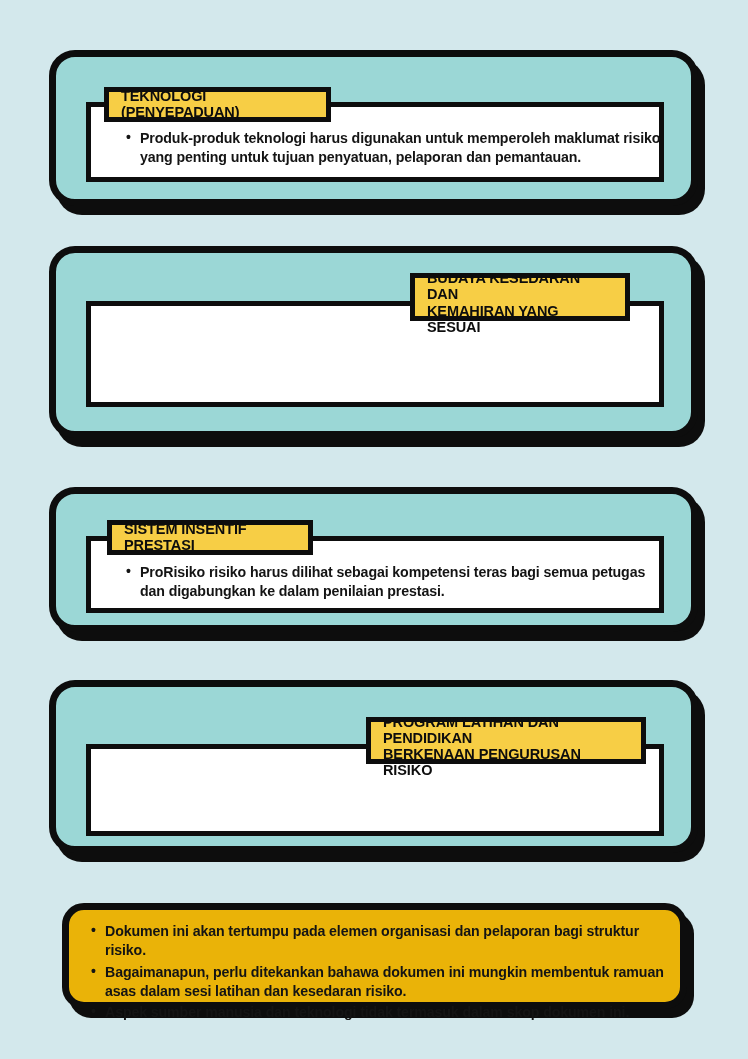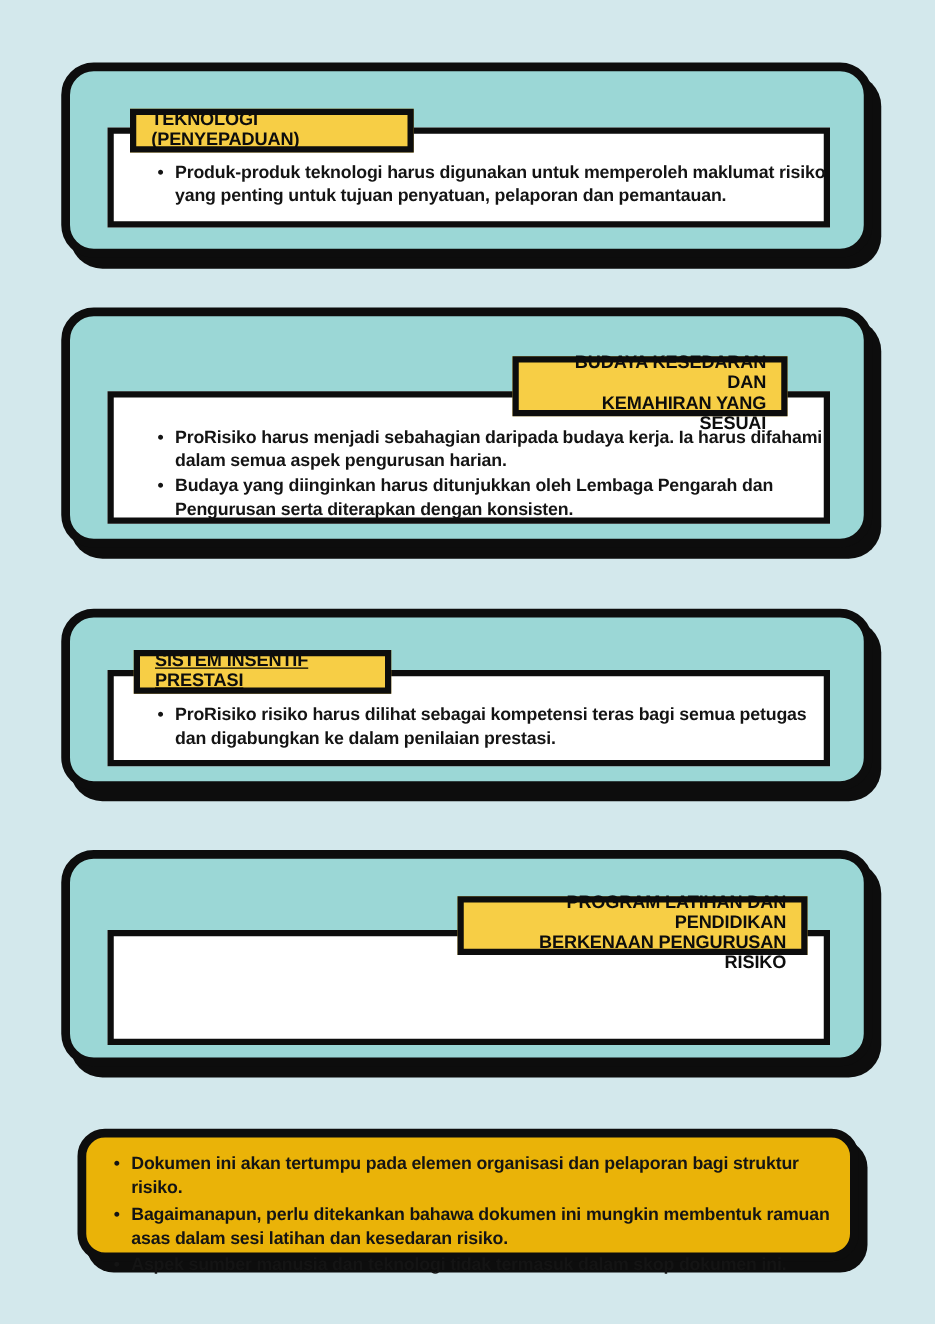--- a/index.html
+++ b/index.html
@@ -69,7 +69,7 @@
     letter-spacing: -0.1px;
     white-space: pre-line;
   }
-  .title-tag.center .title-text { text-align: right; width: 100%; margin-top: 12px; }
+  .title-tag.center .title-text { text-align: left; width: 100%; margin-top: 12px; }
 
   
   ul.bullets {

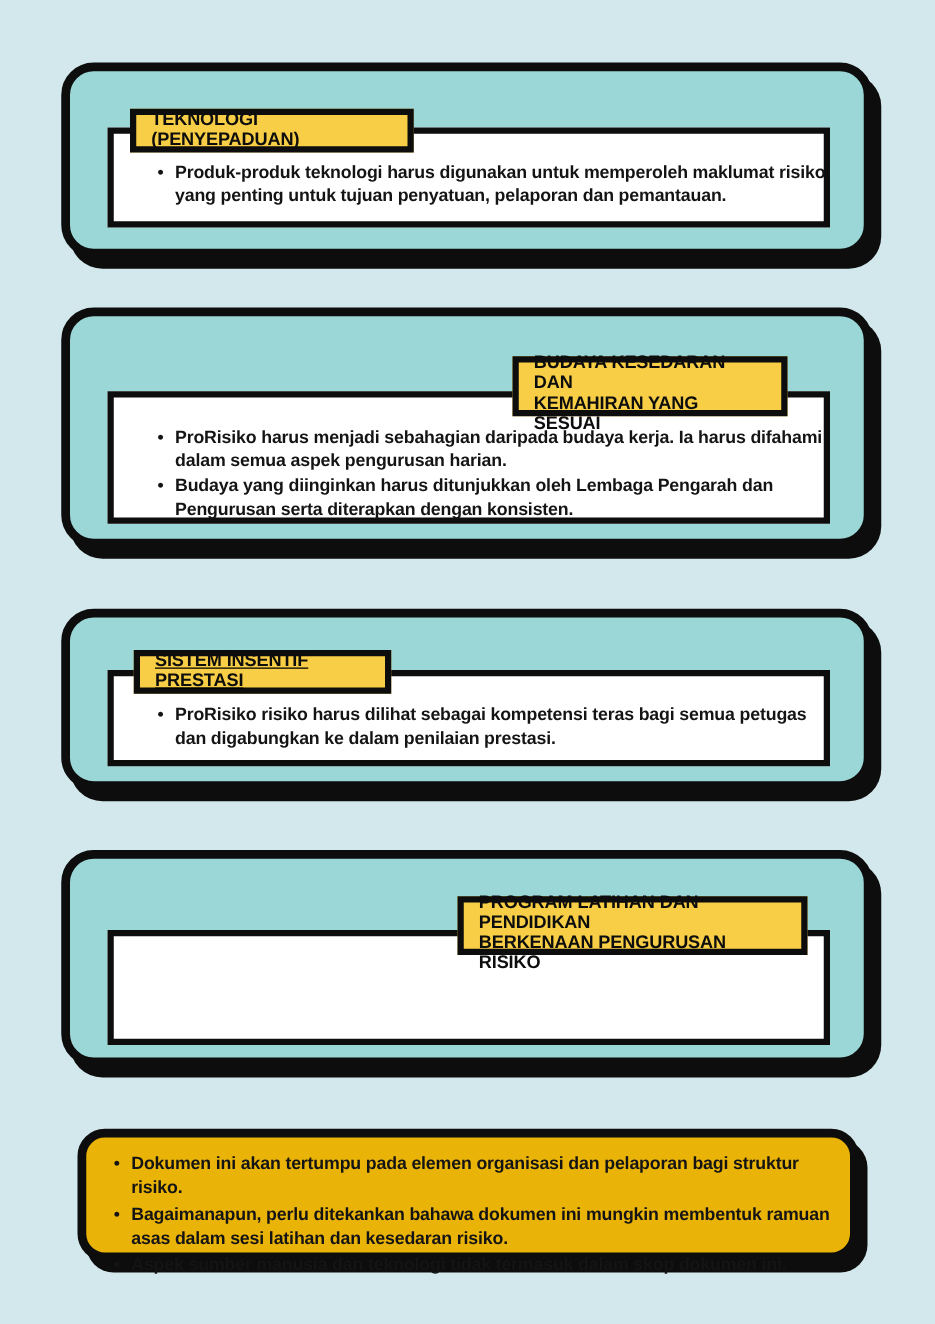--- a/index.html
+++ b/index.html
@@ -159,10 +159,6 @@
 KEMAHIRAN YANG SESUAI</span>
       </div>
 
-      <ul class="bullets box-text" style="left:56px; top:76px; width:545px;">
-        <li>ProRisiko harus menjadi sebahagian daripada budaya kerja. Ia harus difahami dalam semua aspek pengurusan harian.</li>
-        <li>Budaya yang diinginkan harus ditunjukkan oleh Lembaga Pengarah dan Pengurusan serta diterapkan dengan konsisten.</li>
-      </ul>
     </div>
   </div>
 

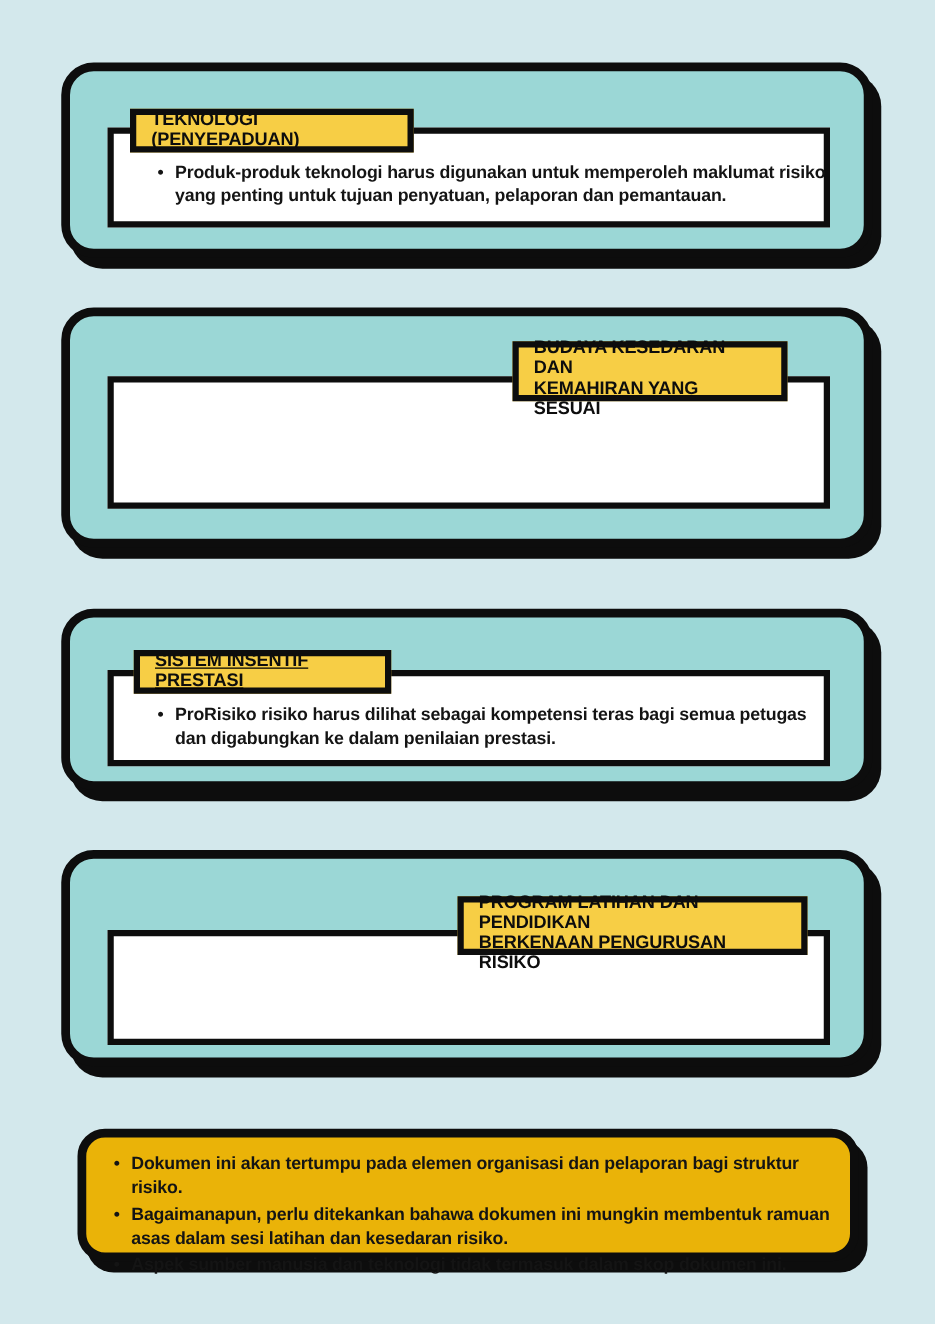--- a/index.html
+++ b/index.html
@@ -166,7 +166,7 @@
     <div class="card-inner">
       <div class="content-box" style="left:30px; top:30px; width:578px; height:77px;"></div>
 
-      <div class="title-tag" style="left:51px; top:14px; width:206px; height:35px;text-decoration:underline;">
+      <div class="title-tag" style="left:51px; top:14px; width:206px; height:35px;">
         <span class="title-text">SISTEM INSENTIF PRESTASI</span>
       </div>
 

